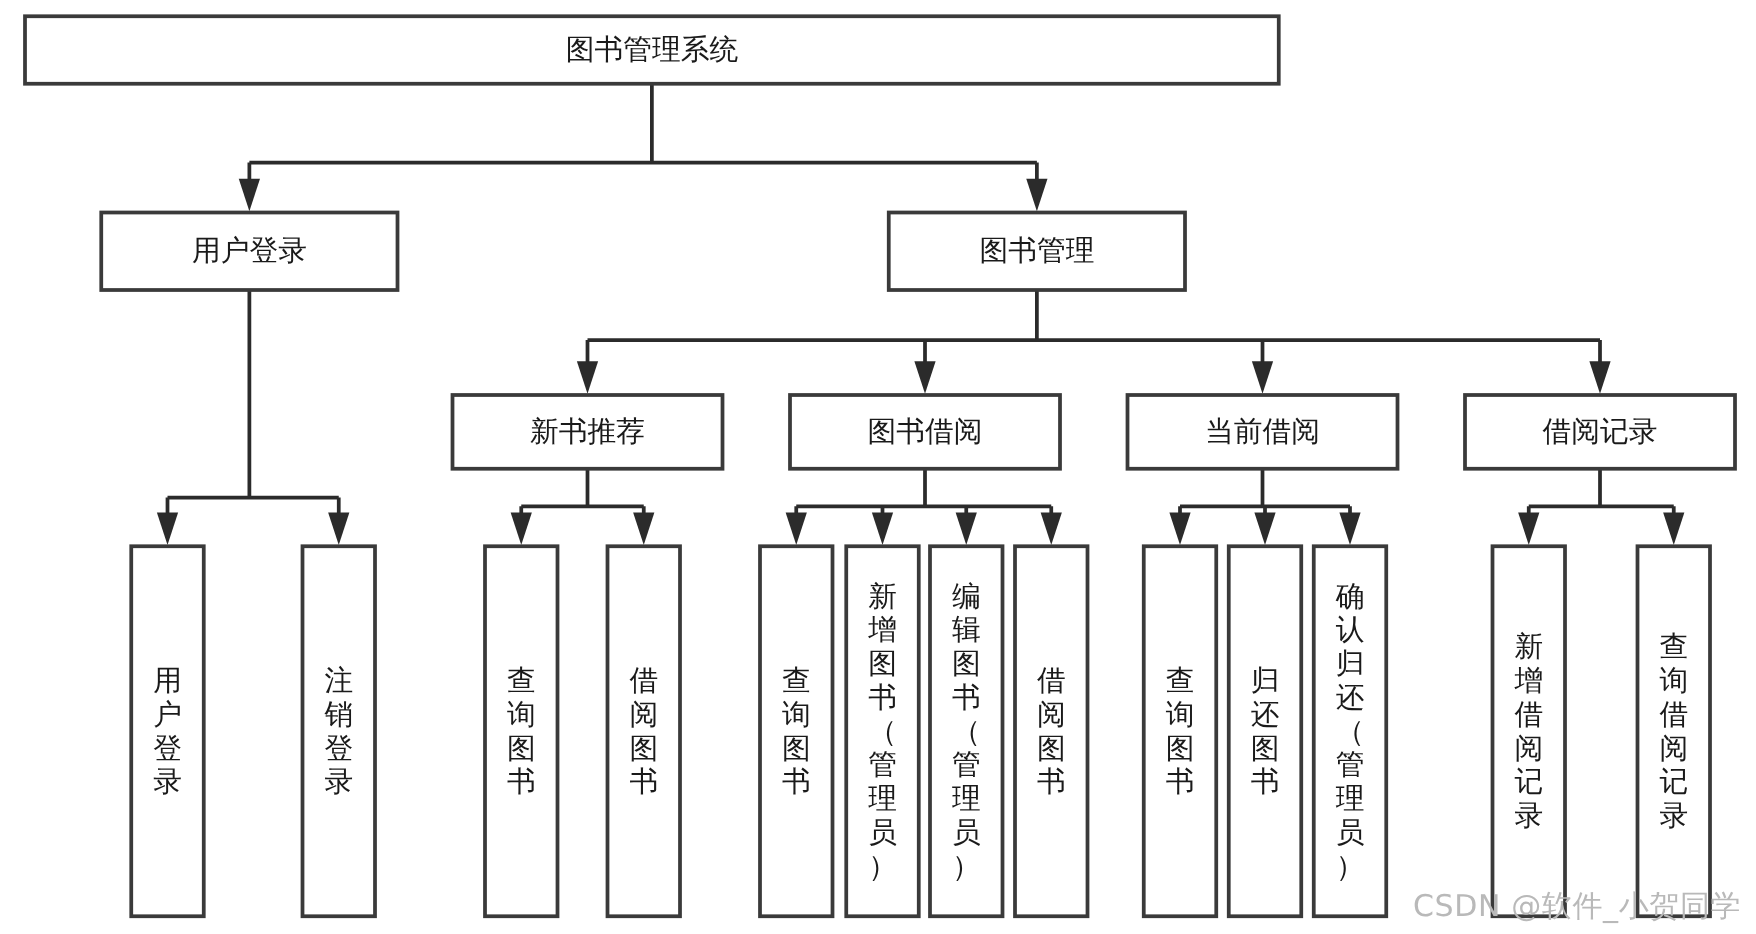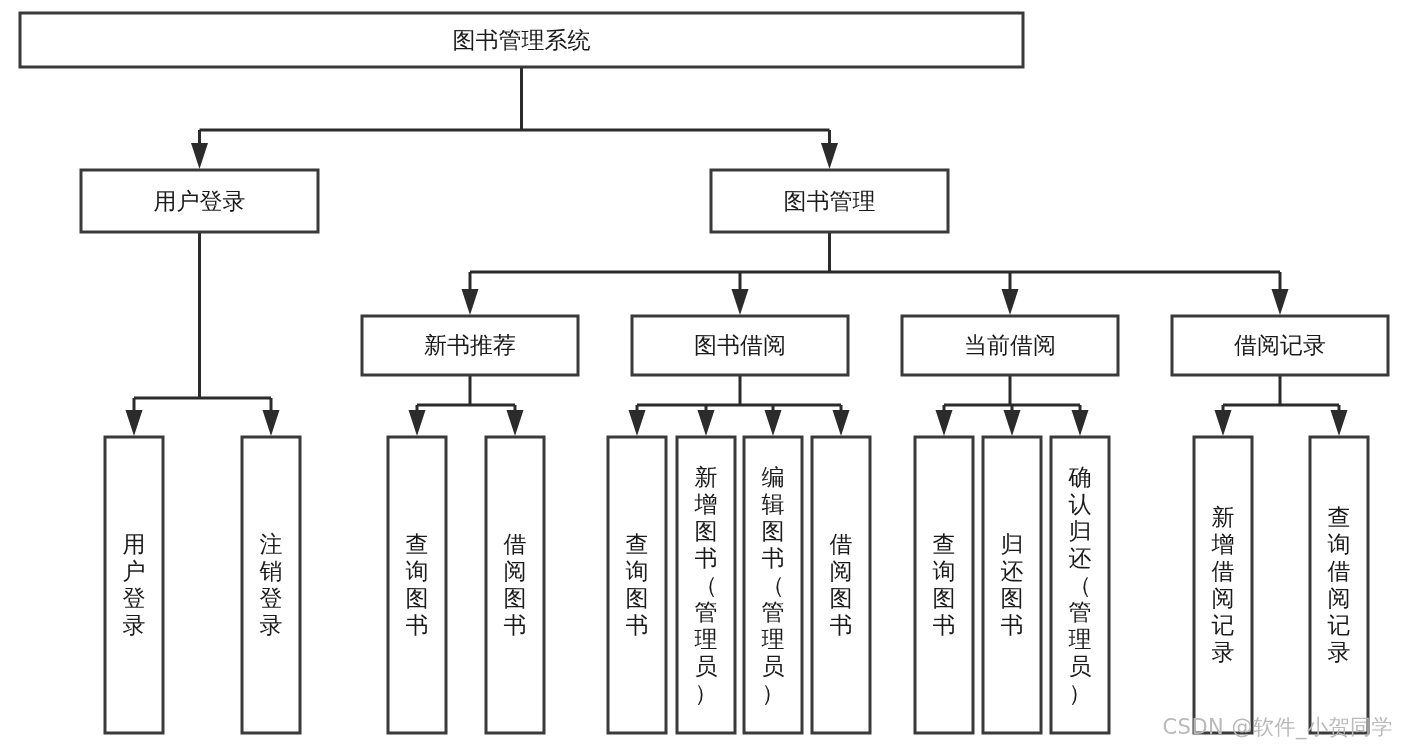--- a/index.html
+++ b/index.html
@@ -57,7 +57,7 @@
     right: 12px;
     bottom: 6px;
     font-family: "DejaVu Sans", "Liberation Sans", sans-serif;
-    font-size: 21px;
+    font-size: 24px;
     color: #b9b9b9;
     letter-spacing: 0.5px;
     white-space: nowrap;

